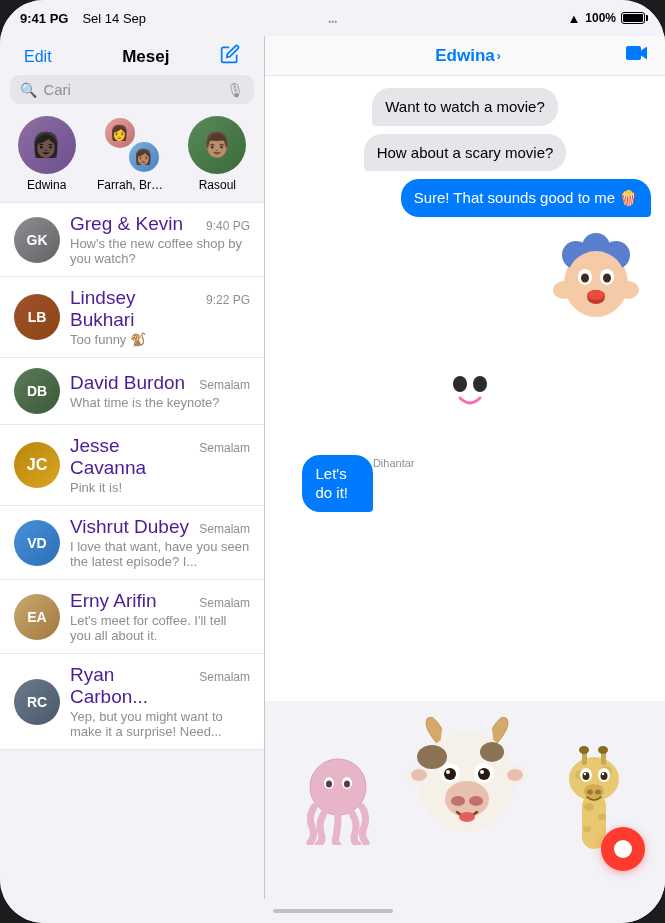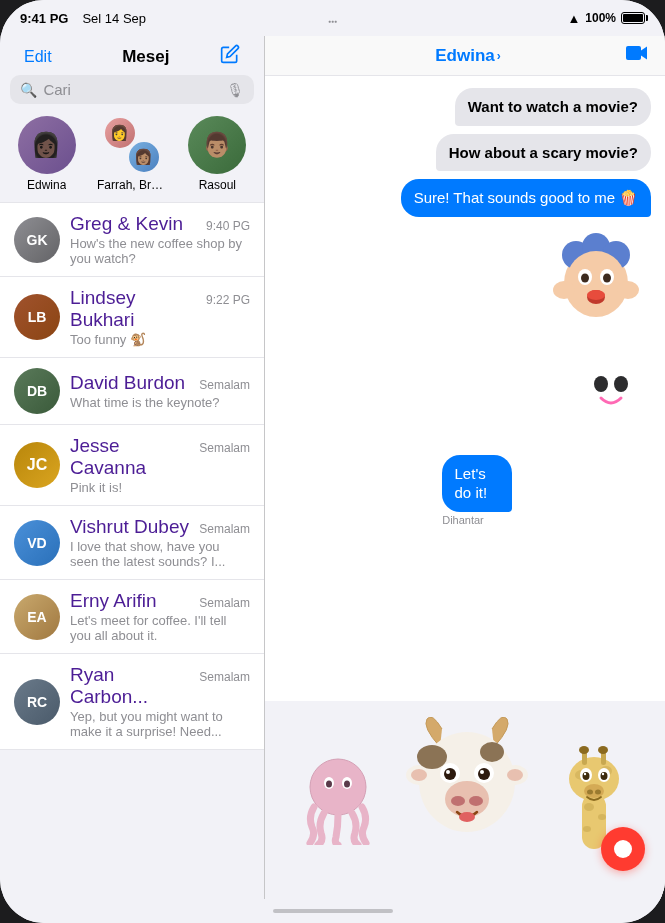--- a/index.html
+++ b/index.html
@@ -250,7 +250,7 @@
       display: flex;
       align-items: flex-end;
     }
-    .bubble-row.received { justify-content: flex-end; font-weight: bold; }
+    .bubble-row.received { justify-content: center; }
     .bubble-row.sent { justify-content: flex-end; }
     .bubble {
       max-width: 75%;

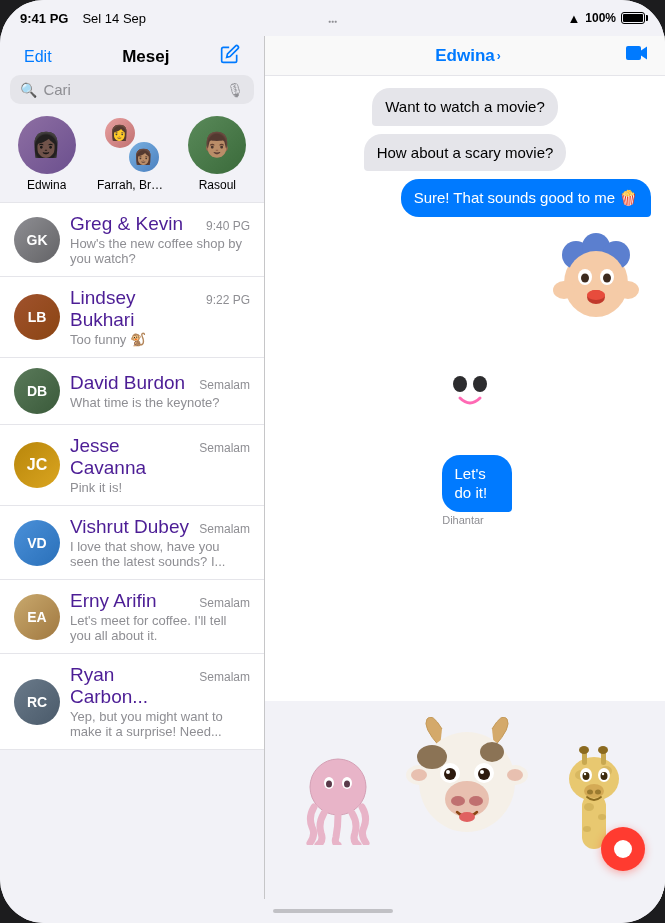--- a/index.html
+++ b/index.html
@@ -635,7 +635,7 @@
           </div>
         </div>
 
-        <div style="display:flex;flex-direction:column;align-items:center;">
+        <div style="display:flex;flex-direction:row;align-items:flex-start;">
           <div class="bubble-row sent">
             <div class="bubble sent">
               <span>Let's do it!</span>

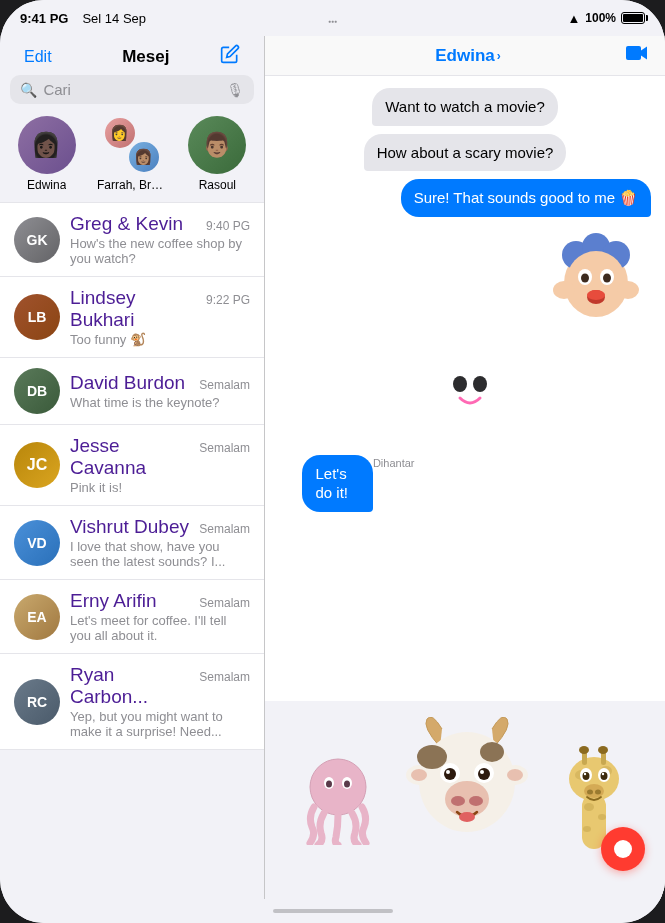--- a/index.html
+++ b/index.html
@@ -527,7 +527,7 @@
               <span class="item-name">Vishrut Dubey</span>
               <span class="item-time">Semalam</span>
             </div>
-            <div class="item-preview two-line">I love that show, have you seen the latest sounds? I...</div>
+            <div class="item-preview two-line">I love that want, have you seen the latest episode? I...</div>
           </div>
         </div>
 

